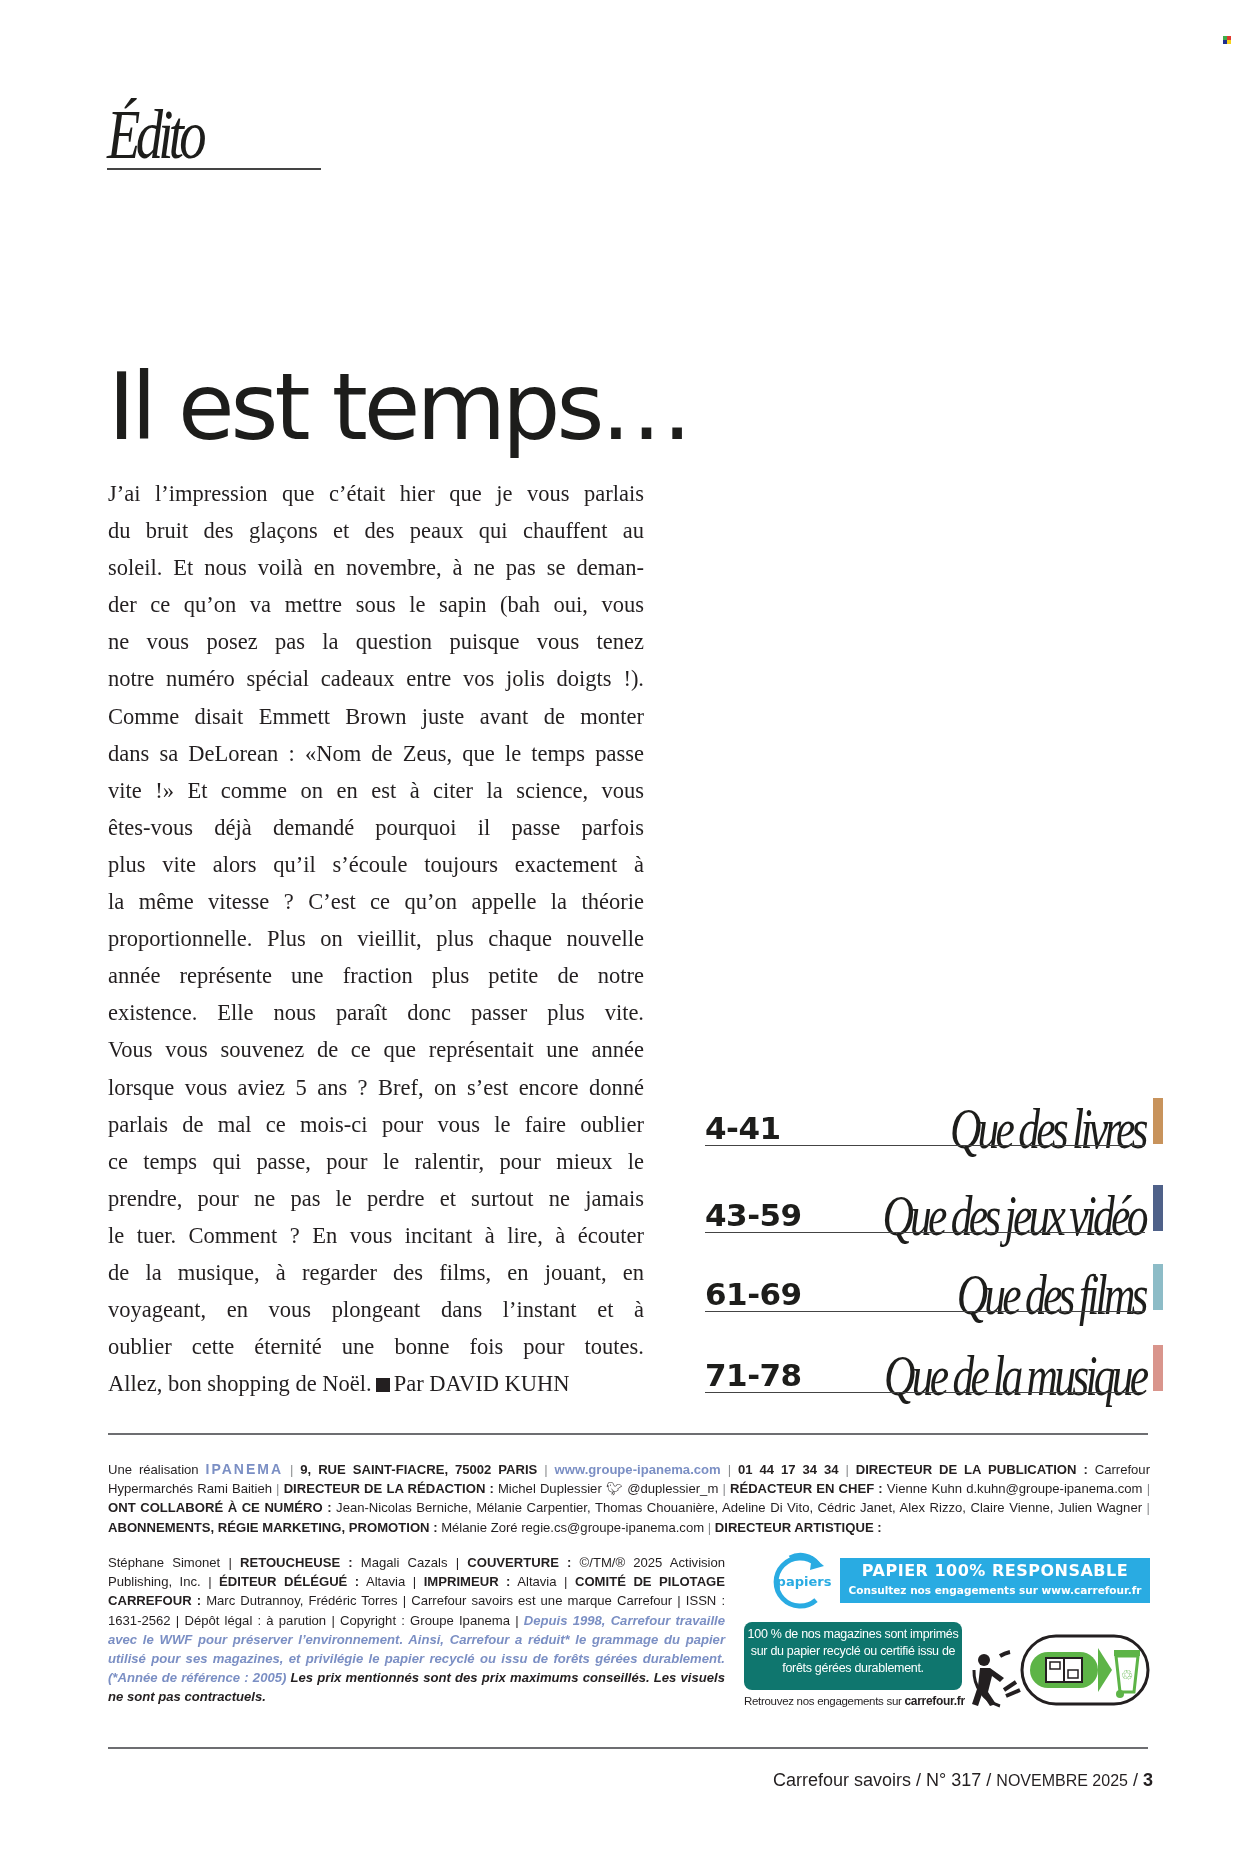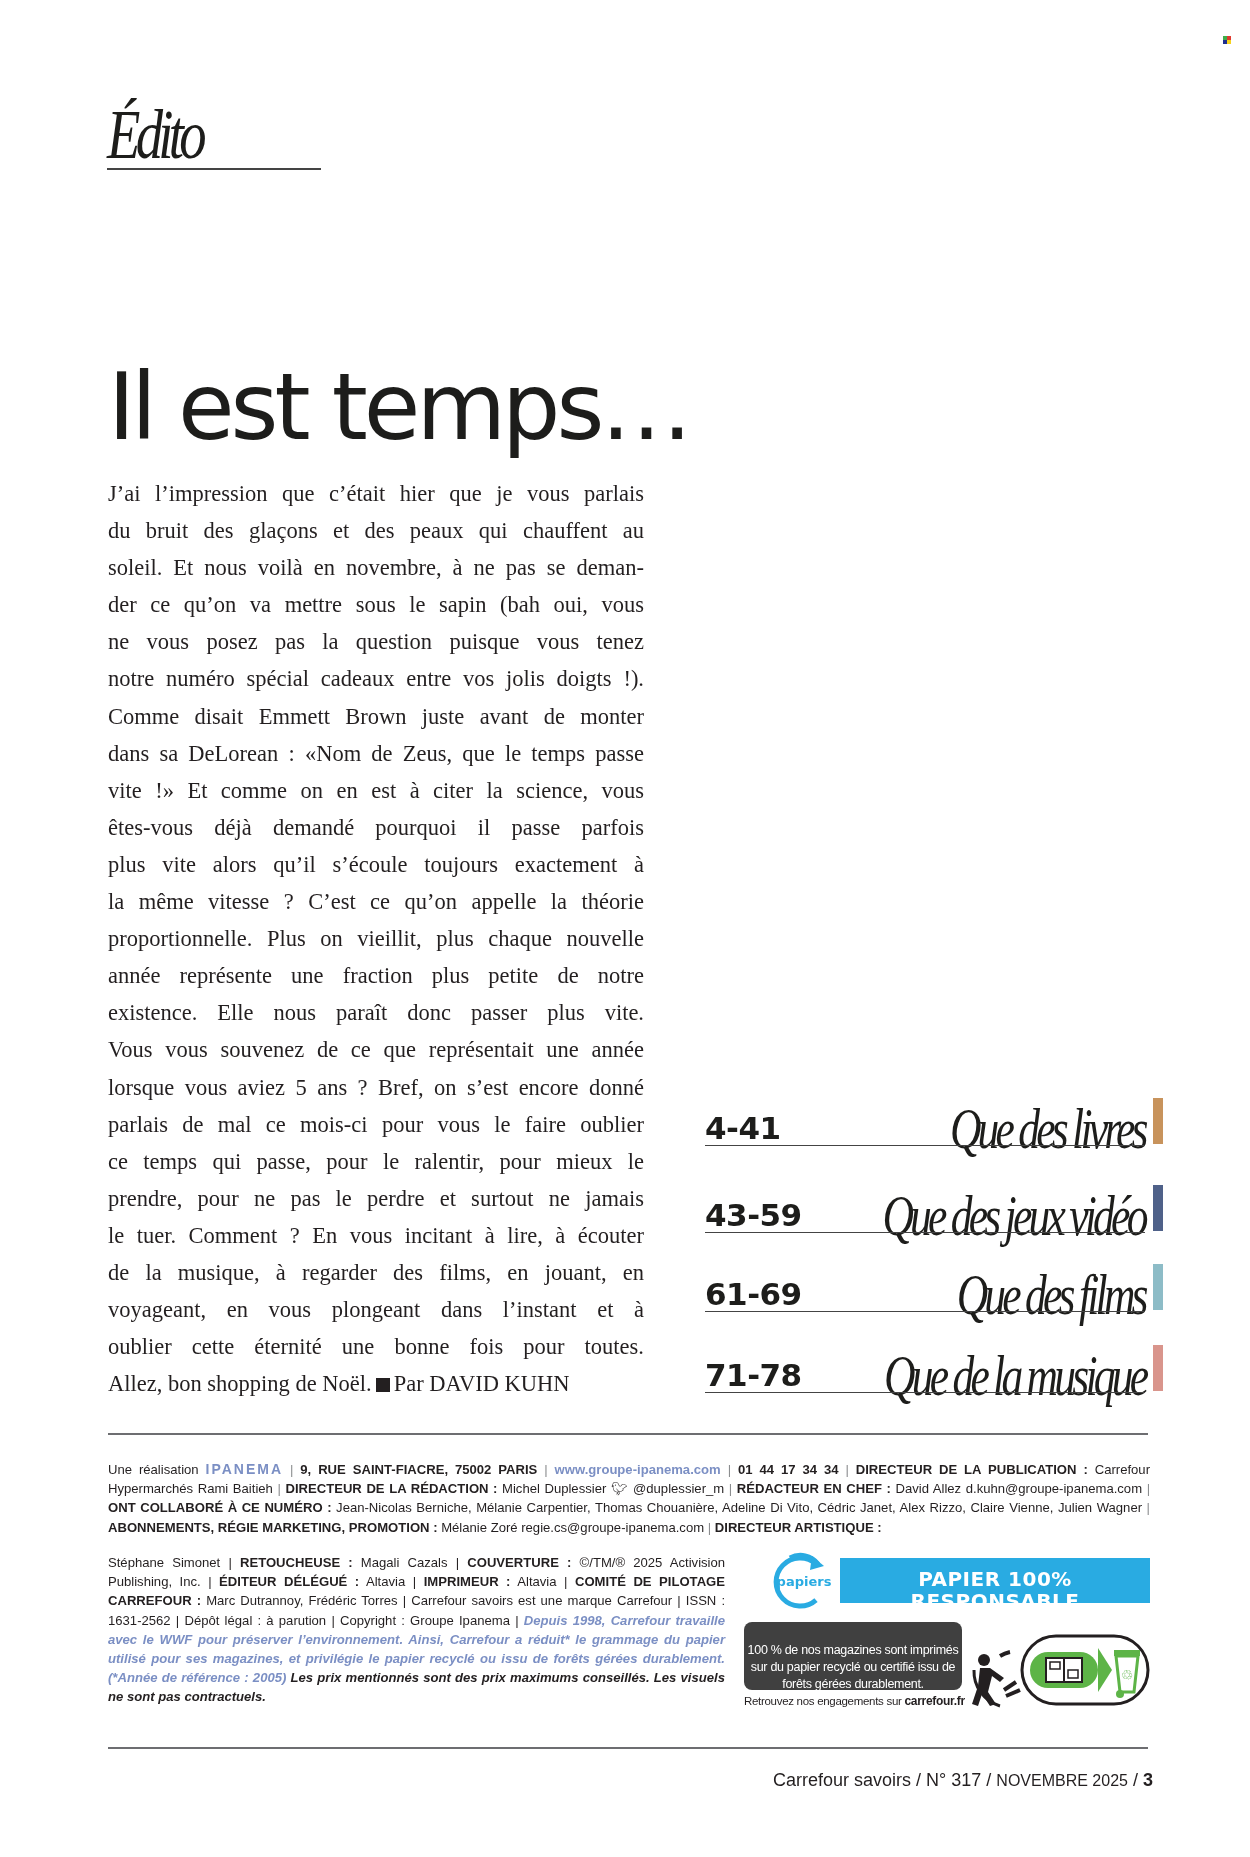--- a/index.html
+++ b/index.html
@@ -147,7 +147,7 @@
   <span>@duplessier_m</span>
   <span class="sep">|</span>
   <b>RÉDACTEUR EN CHEF :</b>
-  <span>David Allez d.kuhn@groupe-ipanema.com</span>
+  <span>Vienne Kuhn d.kuhn@groupe-ipanema.com</span>
   <span class="sep">|</span>
   <b>ONT COLLABORÉ À CE NUMÉRO :</b>
   <span>Jean-Nicolas Berniche, Mélanie Carpentier, Thomas Chouanière, Adeline Di Vito, Cédric Janet, Alex Rizzo, Claire Vienne, Julien Wagner</span>

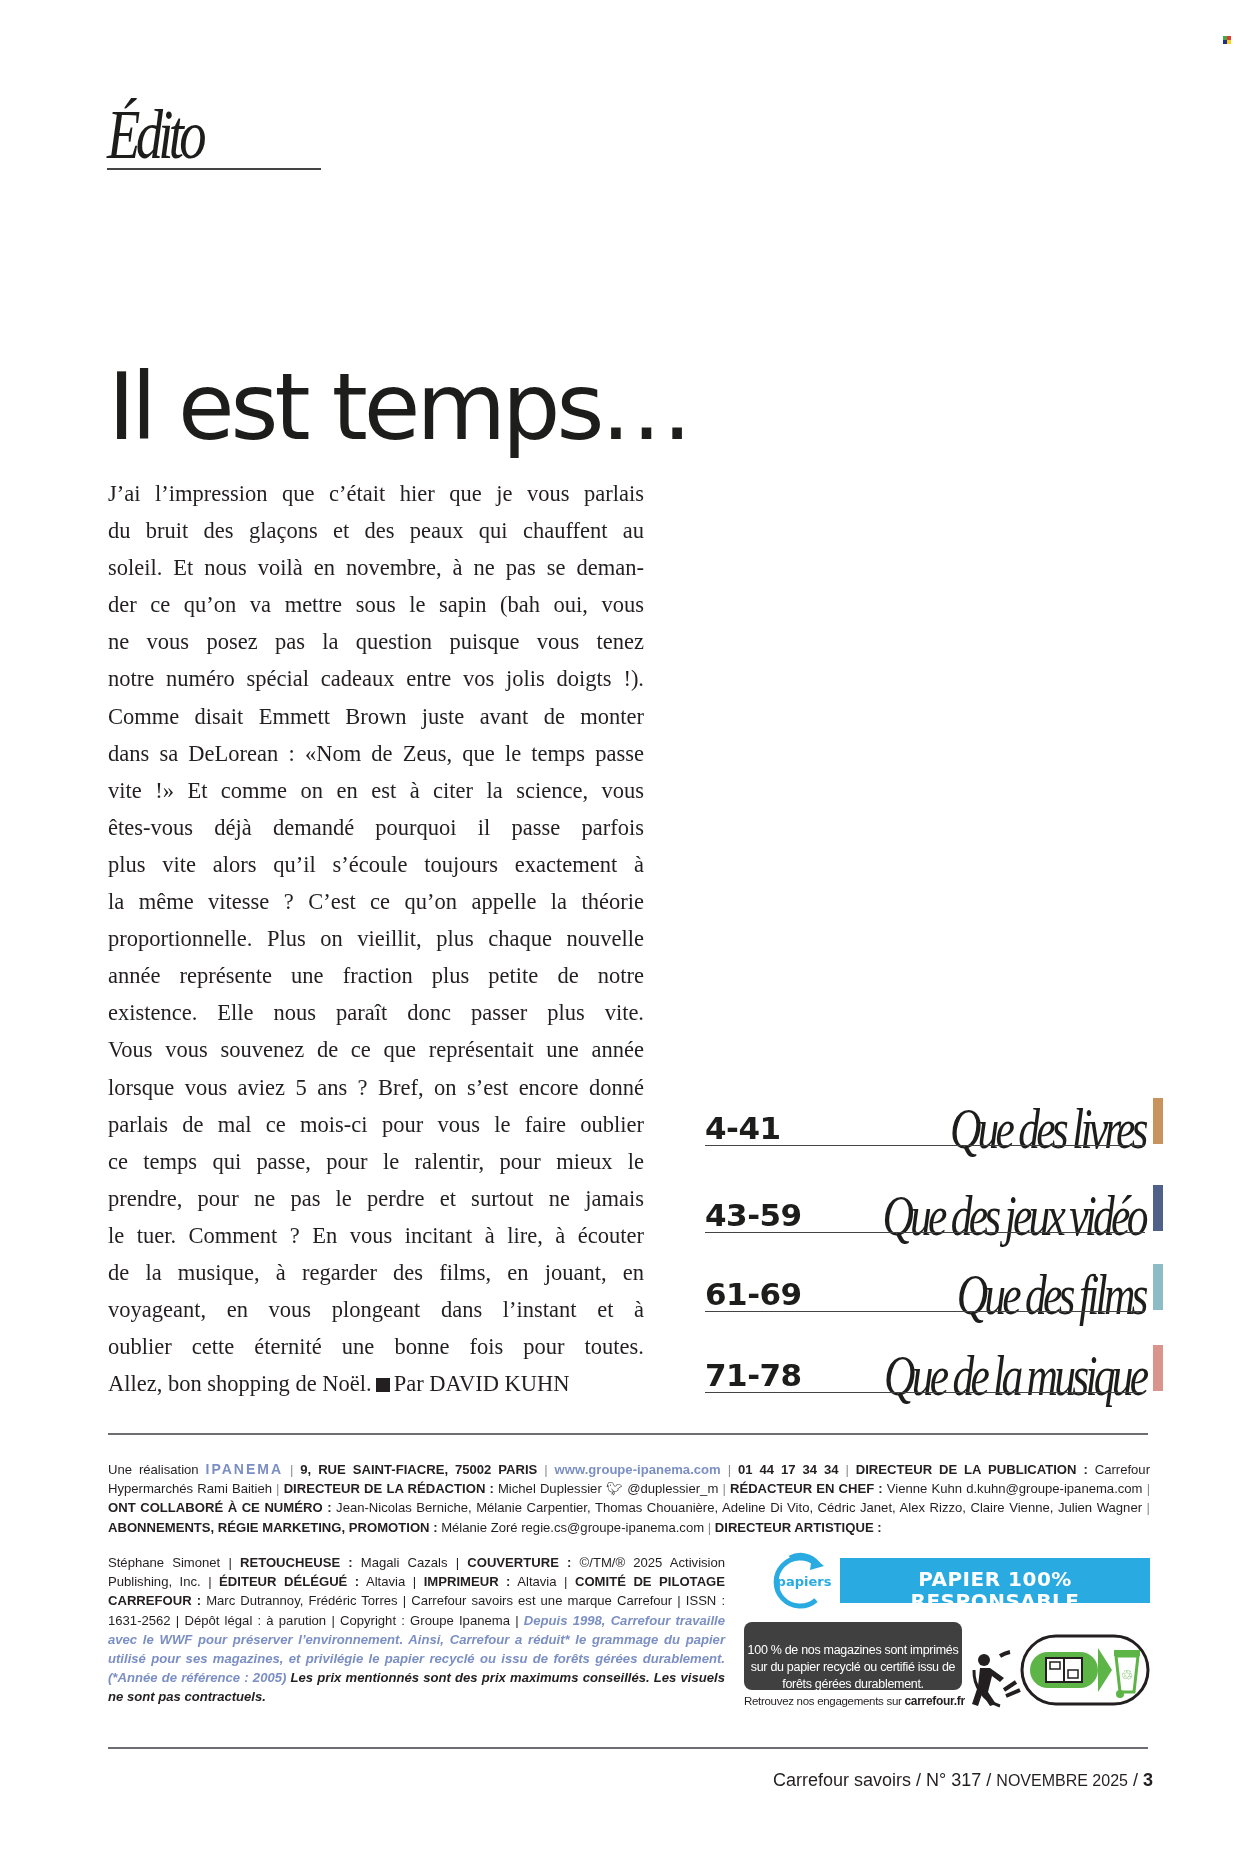--- a/index.html
+++ b/index.html
@@ -46,7 +46,7 @@
   
   .papiers-logo { left:768px; top:1552px; width:72px; height:58px; }
   .papiers-banner { left:840px; top:1558px; width:310px; height:45px; background:#29abe2; color:#fff; text-align:center; font-family:"DejaVu Sans", sans-serif; }
-  .papiers-banner .t1 { font-weight:bold; font-size:20px; letter-spacing:0.5px; line-height:22px; padding-top:10px; }
+  .papiers-banner .t1 { font-weight:bold; font-size:16px; letter-spacing:0.5px; line-height:22px; padding-top:2px; }
   .papiers-banner .t2 { font-size:10.5px; line-height:16px; font-weight:bold; }
   .green-box { left:744px; top:1622px; width:218px; height:68px; background:#404040; border-radius:8px; color:#fff; font-family:"Liberation Sans", sans-serif; font-size:12.5px; line-height:17px; text-align:center; padding-top:20px; box-sizing:border-box; letter-spacing:-0.3px; }
   .green-caption { left:744px; top:1694px; width:230px; font-family:"Liberation Sans", sans-serif; font-size:11.5px; line-height:14px; color:#231f20; letter-spacing:-0.3px; white-space:nowrap; }

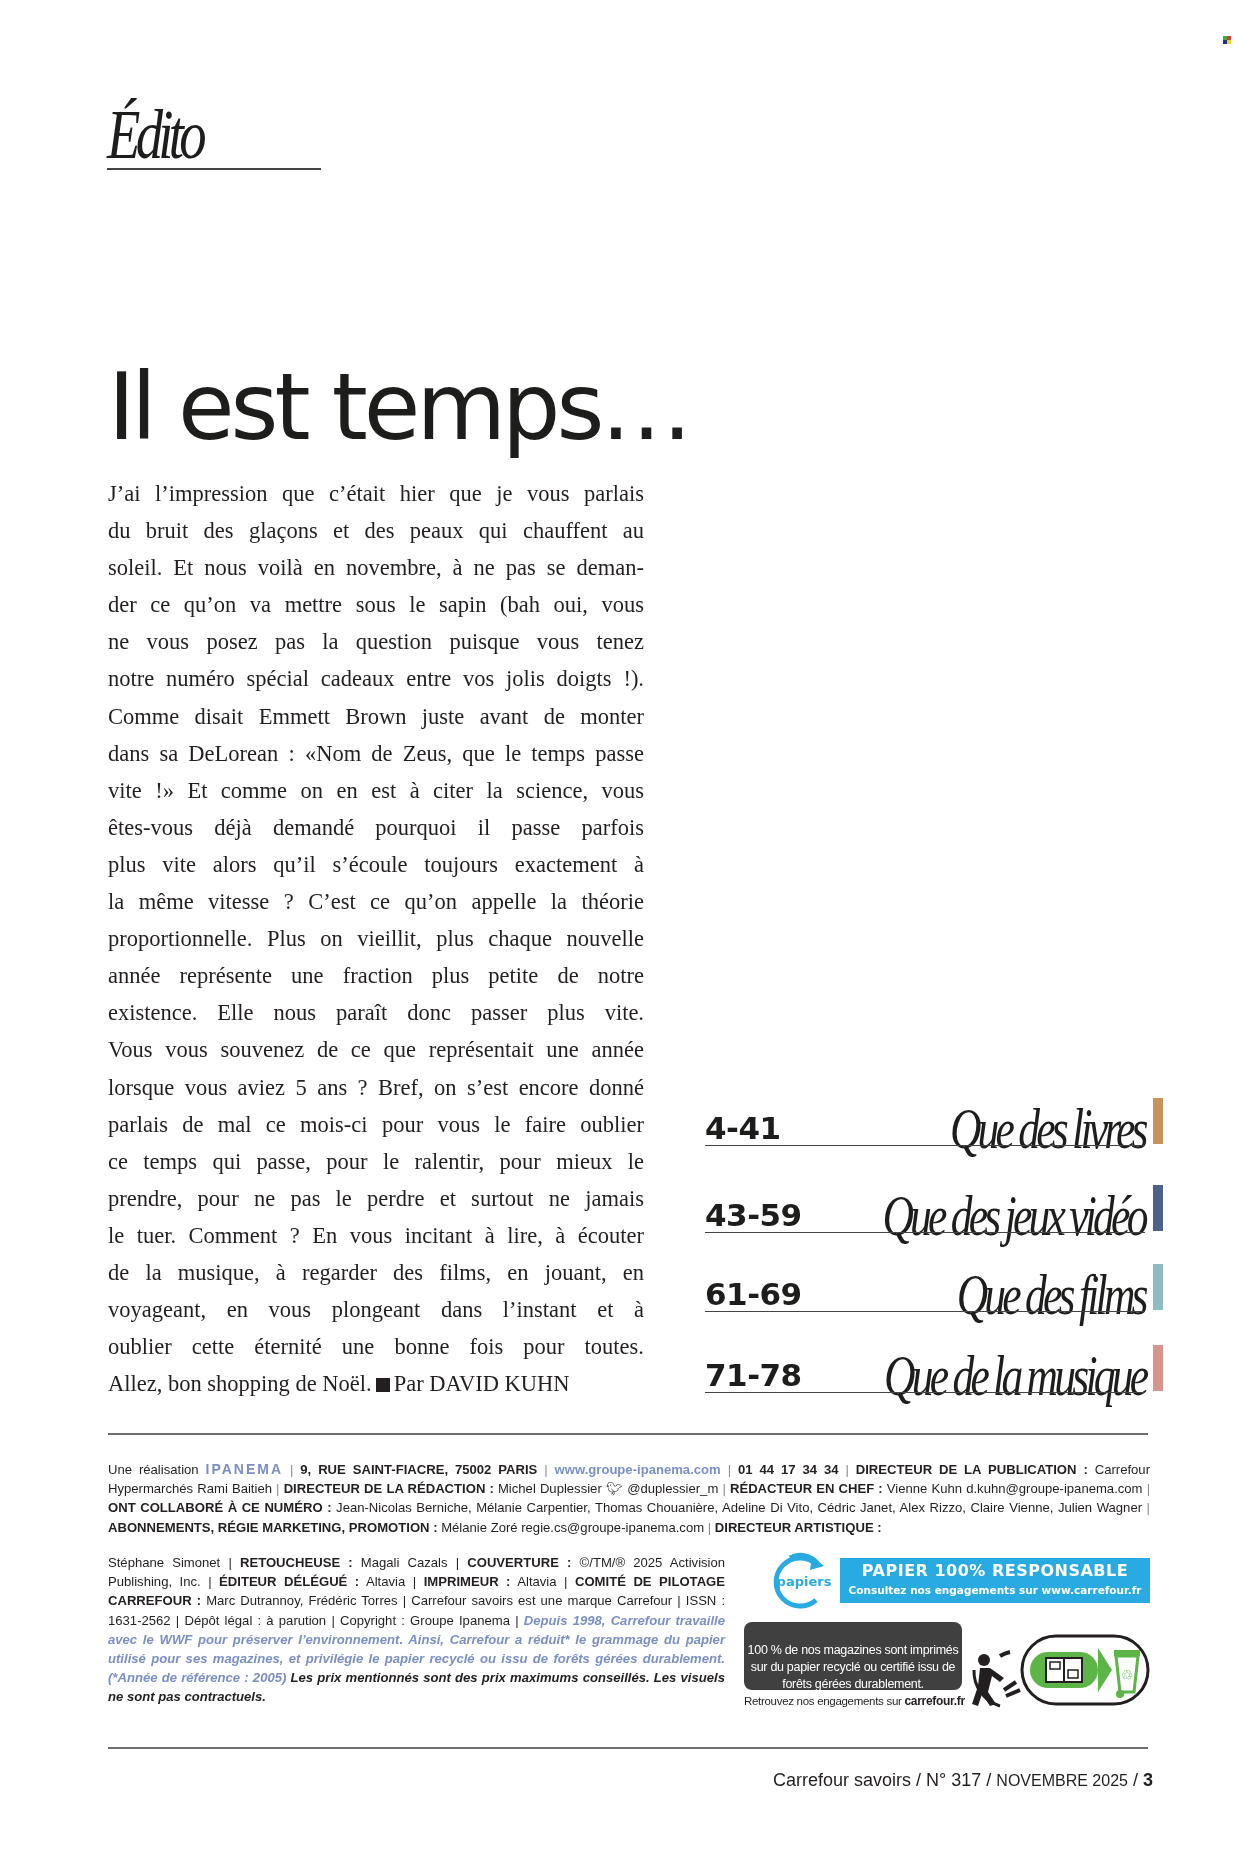--- a/index.html
+++ b/index.html
@@ -48,7 +48,7 @@
   .papiers-banner { left:840px; top:1558px; width:310px; height:45px; background:#29abe2; color:#fff; text-align:center; font-family:"DejaVu Sans", sans-serif; }
   .papiers-banner .t1 { font-weight:bold; font-size:16px; letter-spacing:0.5px; line-height:22px; padding-top:2px; }
   .papiers-banner .t2 { font-size:10.5px; line-height:16px; font-weight:bold; }
-  .green-box { left:744px; top:1622px; width:218px; height:68px; background:#404040; border-radius:8px; color:#fff; font-family:"Liberation Sans", sans-serif; font-size:12.5px; line-height:17px; text-align:center; padding-top:20px; box-sizing:border-box; letter-spacing:-0.3px; }
+  .green-box { left:744px; top:1622px; width:218px; height:68px; background:#0f766e; border-radius:8px; color:#fff; font-family:"Liberation Sans", sans-serif; font-size:12.5px; line-height:17px; text-align:center; padding-top:4px; box-sizing:border-box; letter-spacing:-0.3px; }
   .green-caption { left:744px; top:1694px; width:230px; font-family:"Liberation Sans", sans-serif; font-size:11.5px; line-height:14px; color:#231f20; letter-spacing:-0.3px; white-space:nowrap; }
   .green-caption b { font-size:12px; }
   .triman { left:970px; top:1630px; width:180px; height:80px; }

